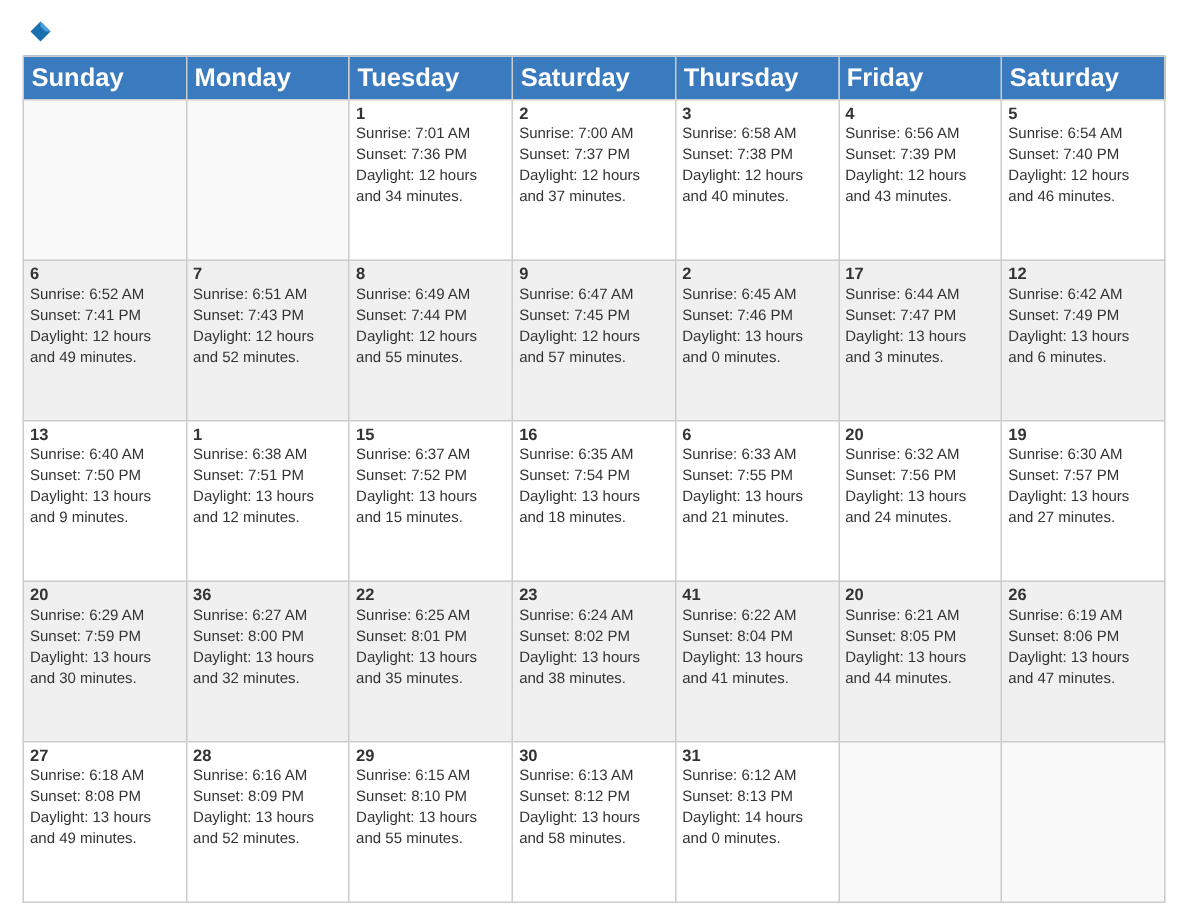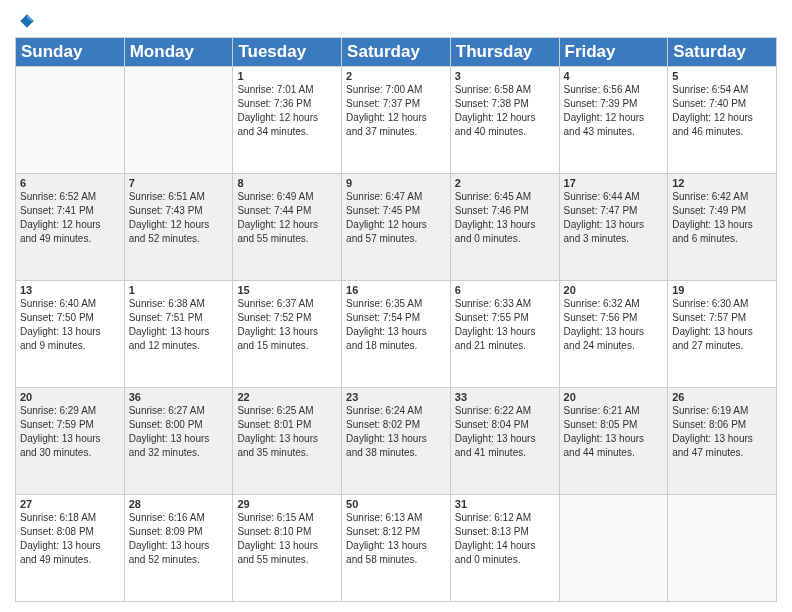--- a/index.html
+++ b/index.html
@@ -229,7 +229,7 @@
             <div class="day-info">Sunrise: 6:24 AM<br>Sunset: 8:02 PM<br>Daylight: 13 hours<br>and 38 minutes.</div>
           </td>
           <td class="shaded">
-            <span class="day-number">33</span>
+            <span class="day-number">41</span>
             <div class="day-info">Sunrise: 6:22 AM<br>Sunset: 8:04 PM<br>Daylight: 13 hours<br>and 41 minutes.</div>
           </td>
           <td class="shaded">

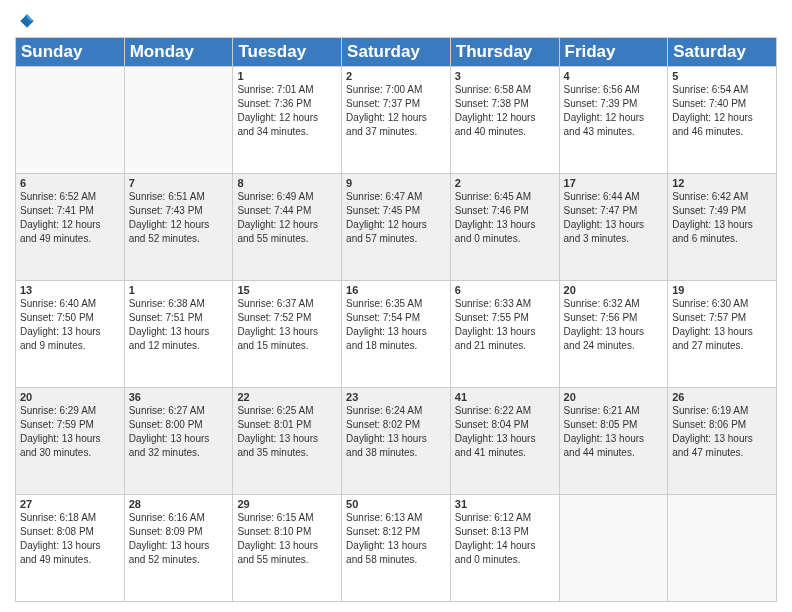--- a/index.html
+++ b/index.html
@@ -255,7 +255,7 @@
             <div class="day-info">Sunrise: 6:15 AM<br>Sunset: 8:10 PM<br>Daylight: 13 hours<br>and 55 minutes.</div>
           </td>
           <td>
-            <span class="day-number">50</span>
+            <span class="day-number">30</span>
             <div class="day-info">Sunrise: 6:13 AM<br>Sunset: 8:12 PM<br>Daylight: 13 hours<br>and 58 minutes.</div>
           </td>
           <td>

